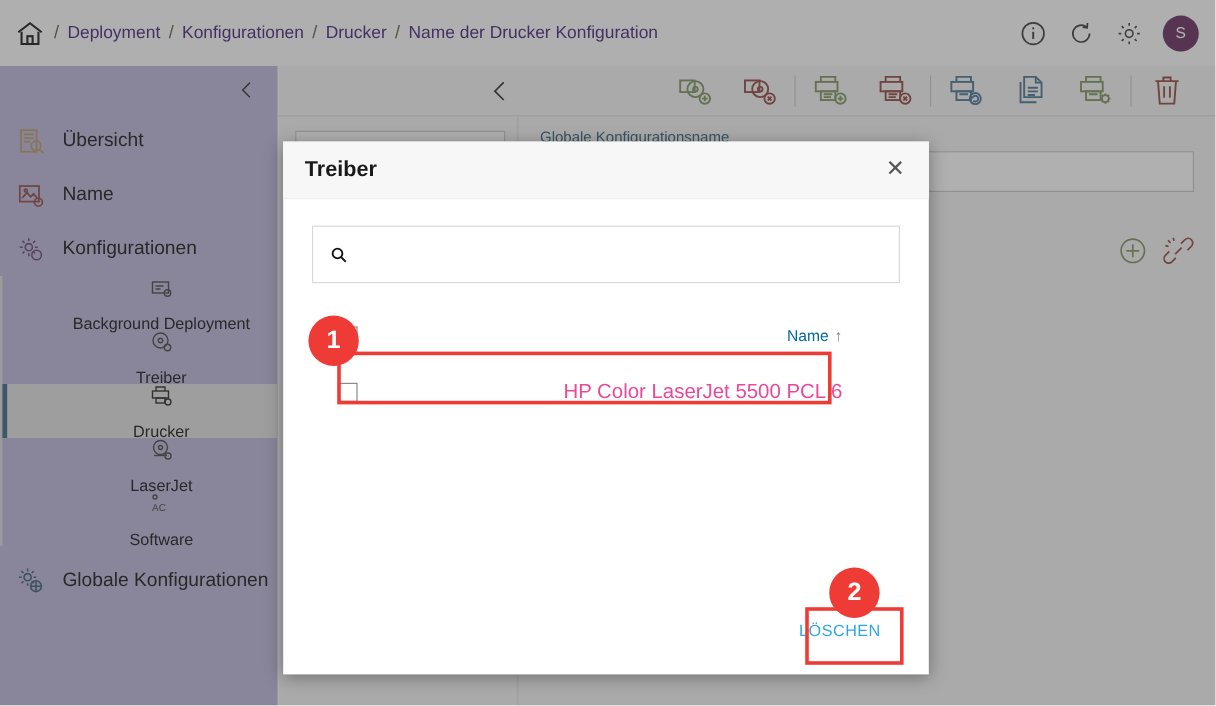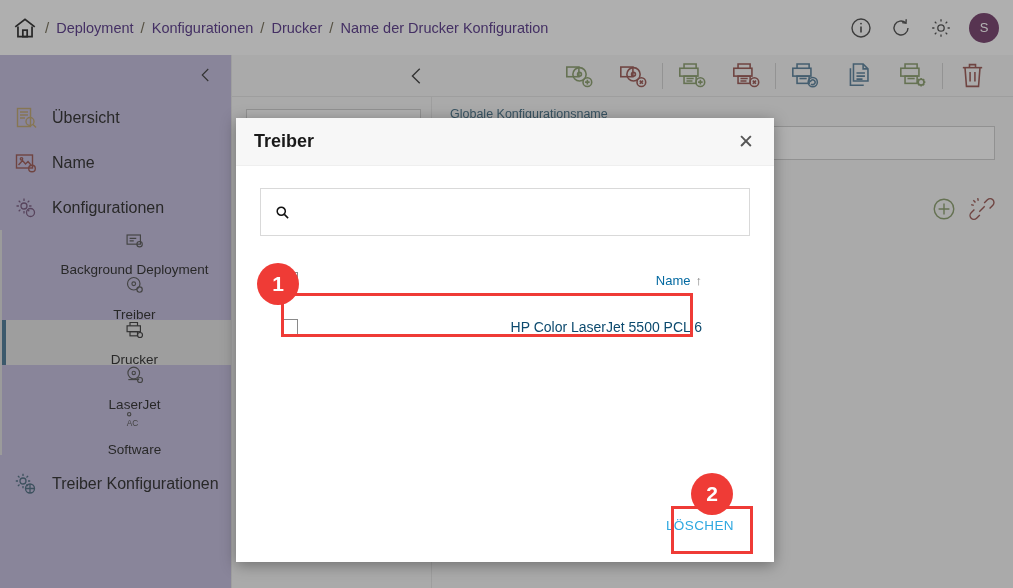--- a/index.html
+++ b/index.html
@@ -142,7 +142,7 @@
   }
   .th-name { color: #0369a1; font-size: 13px; }
   .sort-arrow { color: #7c7c7c; font-size: 13px; margin-left: 5px; }
-  .td-name { color: #0c4a6e; font-size: 14px; }
+  .td-name { color: #ec4899; font-size: 17px; }
   .tbl-row { position: relative; }
 
   .modal-foot {

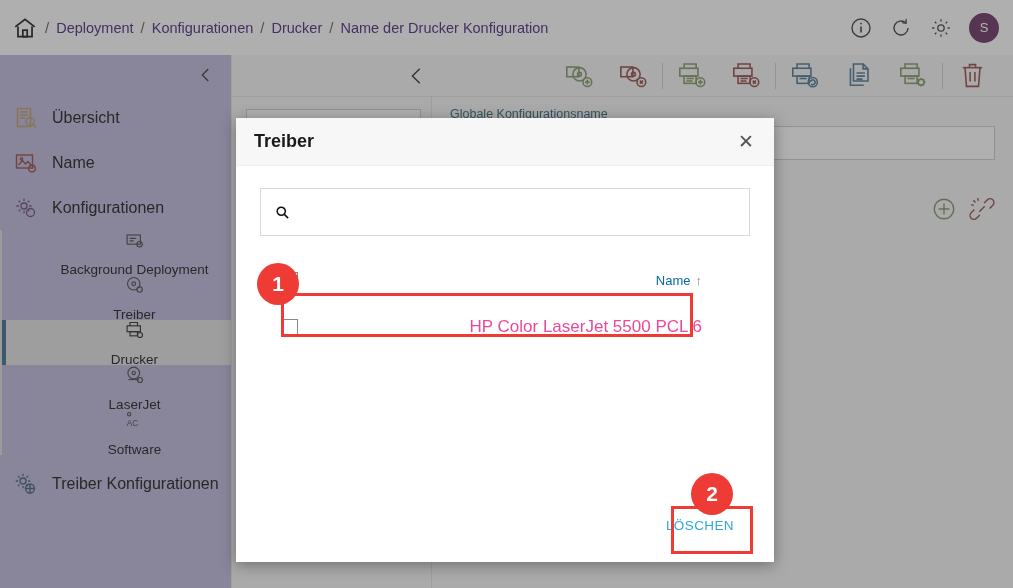--- a/index.html
+++ b/index.html
@@ -309,7 +309,7 @@
           <circle cx="16" cy="16.5" r="4.5"></circle>
             <path d="M11.5 16.5h9M16 12v9"></path>
         </svg>
-        <span class="lbl">Treiber Konfigurationen</span>
+        <span class="lbl">Globale Konfigurationen</span>
       </div>
     </div>
 

